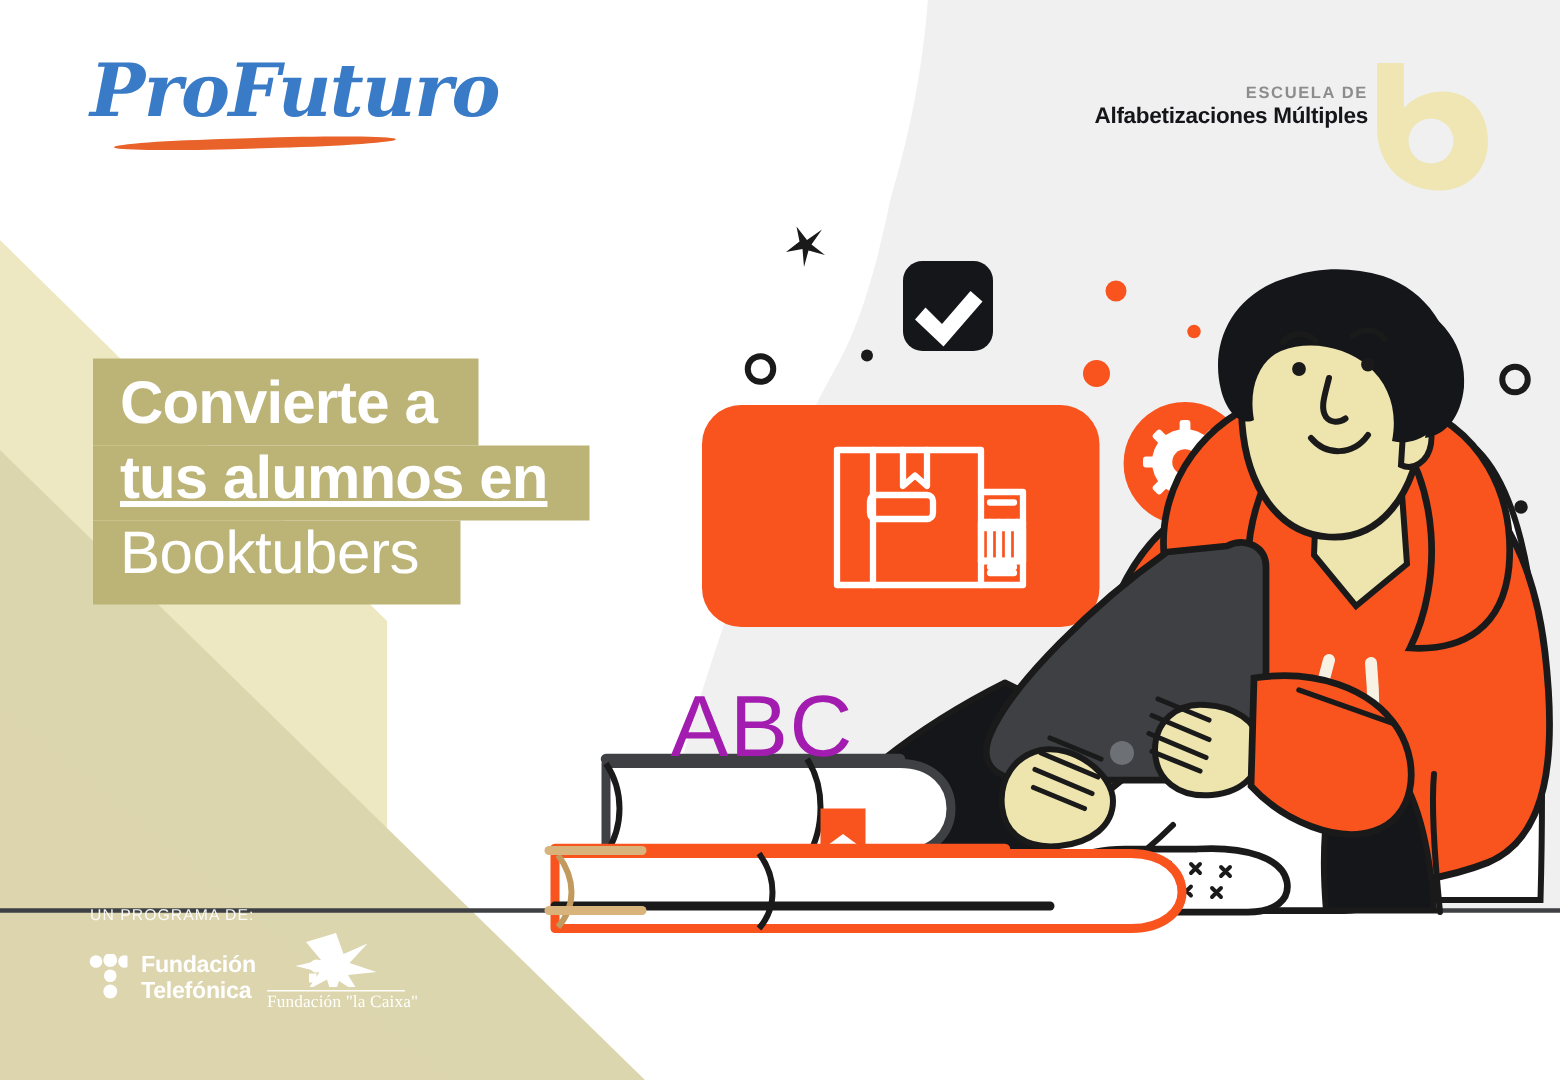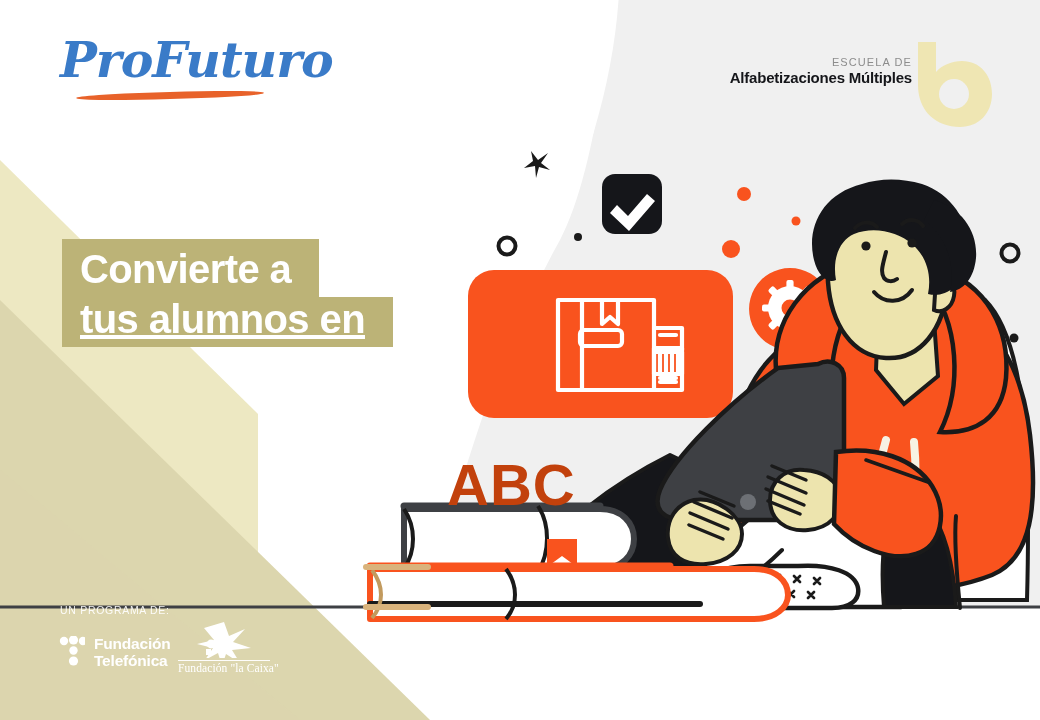--- a/index.html
+++ b/index.html
@@ -33,7 +33,7 @@
     position:absolute;right:128px;top:56px;text-align:right;
   }
   .escuela-small{
-    font-size:11px;font-weight:normal;letter-spacing:1.1px;
+    font-size:11px;font-weight:bold;letter-spacing:1.1px;
     color:#8C8C8C;line-height:1.1;margin:0 0 2px 0;
     white-space:nowrap;
   }

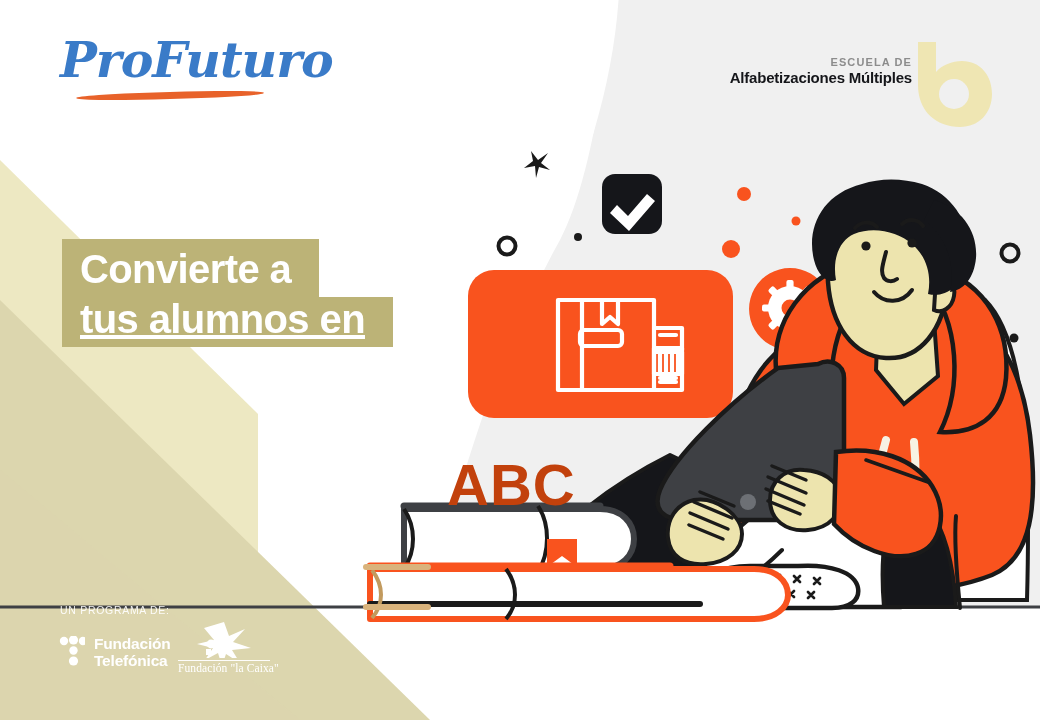--- a/index.html
+++ b/index.html
@@ -270,6 +270,7 @@
   <div class="title-block">
     <p class="title-line bold l1">Convierte a</p>
     <p class="title-line bold l2">tus alumnos en</p>
+    <p class="title-line light l3">Booktubers</p>
   </div>
 
   <div class="abc-text">ABC</div>

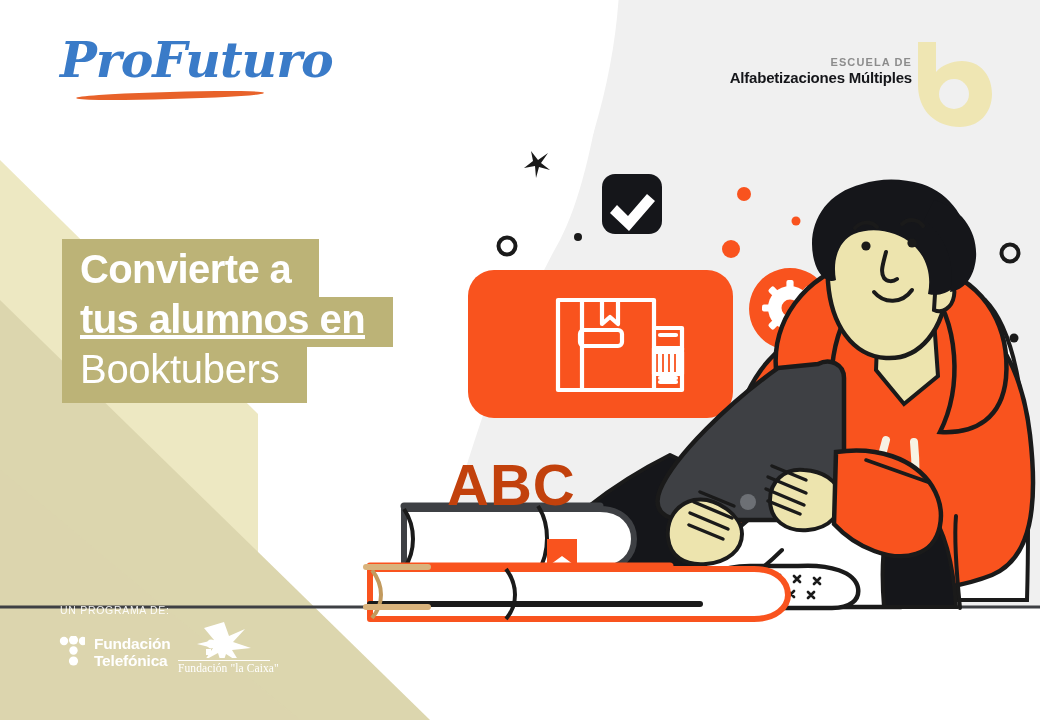--- a/index.html
+++ b/index.html
@@ -80,7 +80,7 @@
 
   .abc-text{
     position:absolute;left:447px;top:456px;
-    color:#c2410c;font-weight:bold;font-size:58px;
+    color:#a21caf;font-weight:normal;font-size:58px;
     letter-spacing:1px;line-height:1;white-space:nowrap;text-align:right;
   }
 </style>

